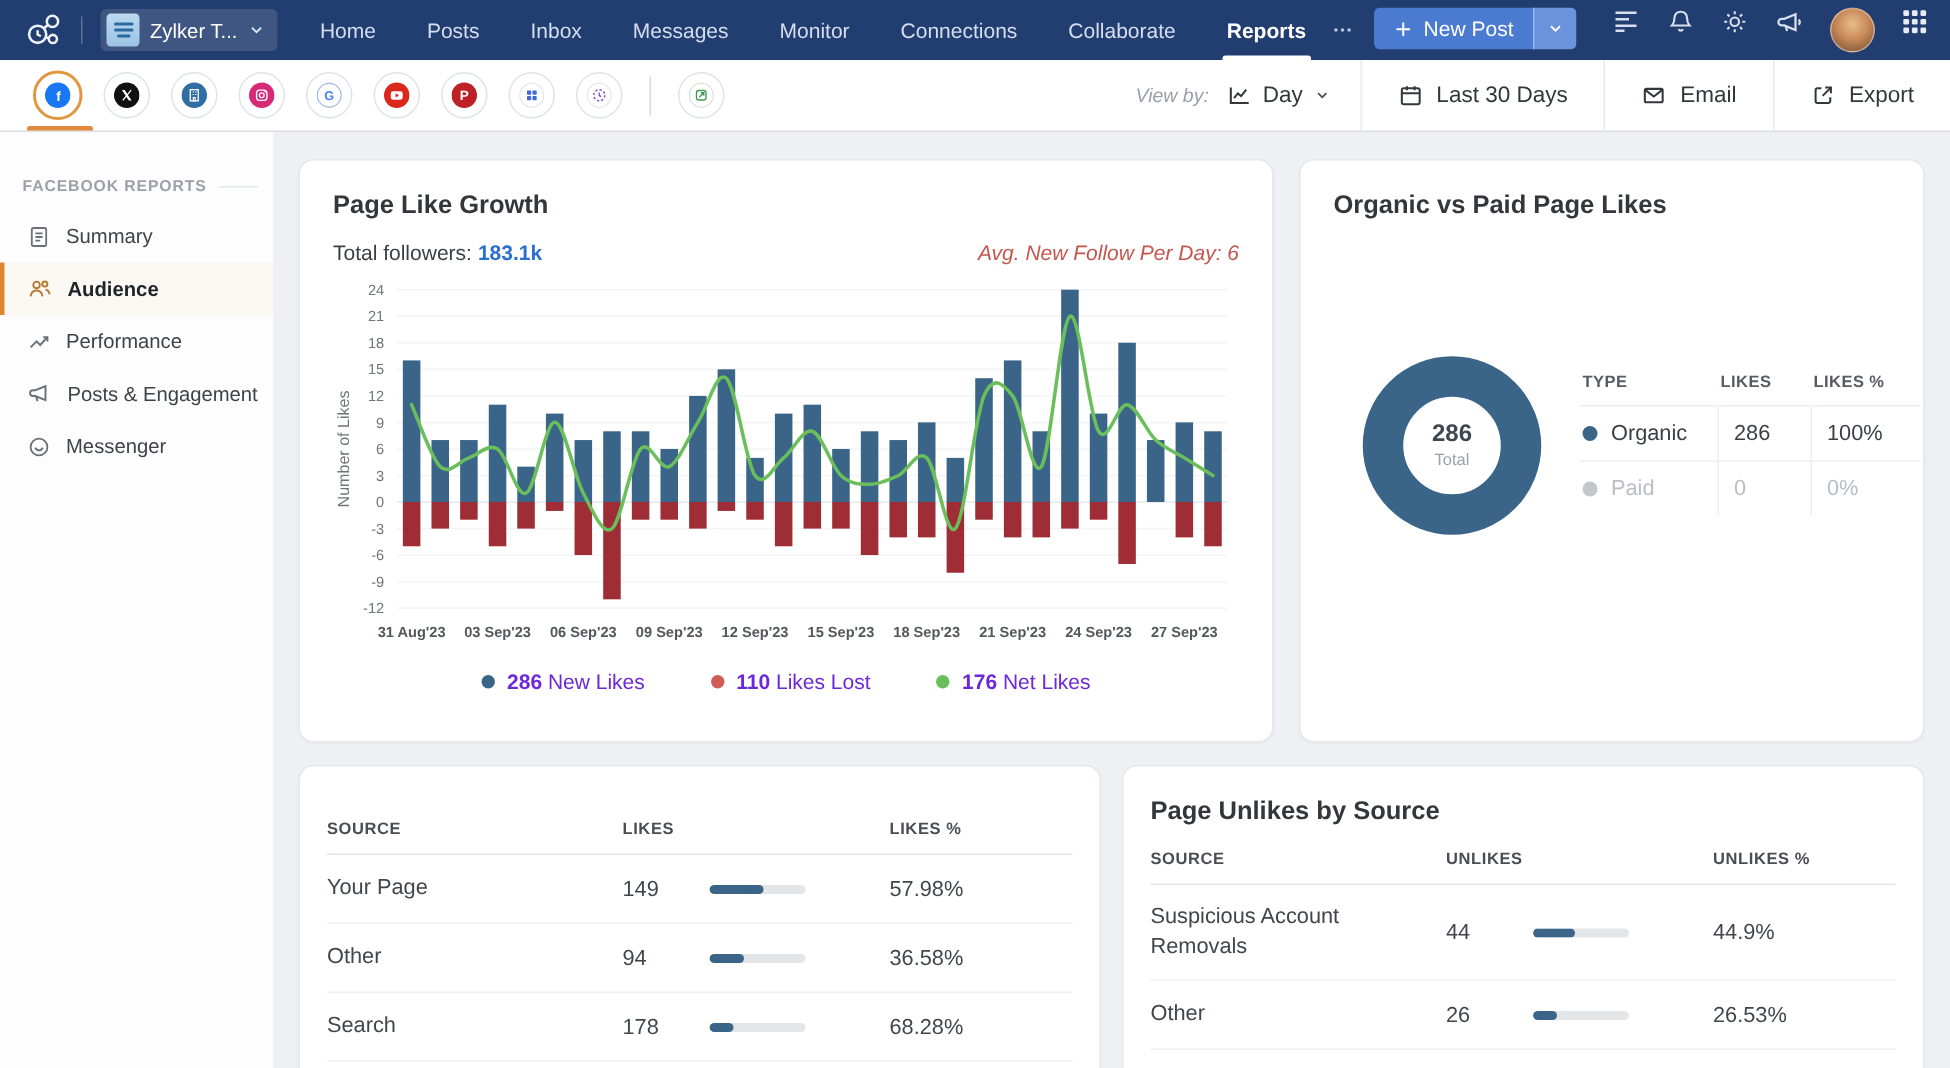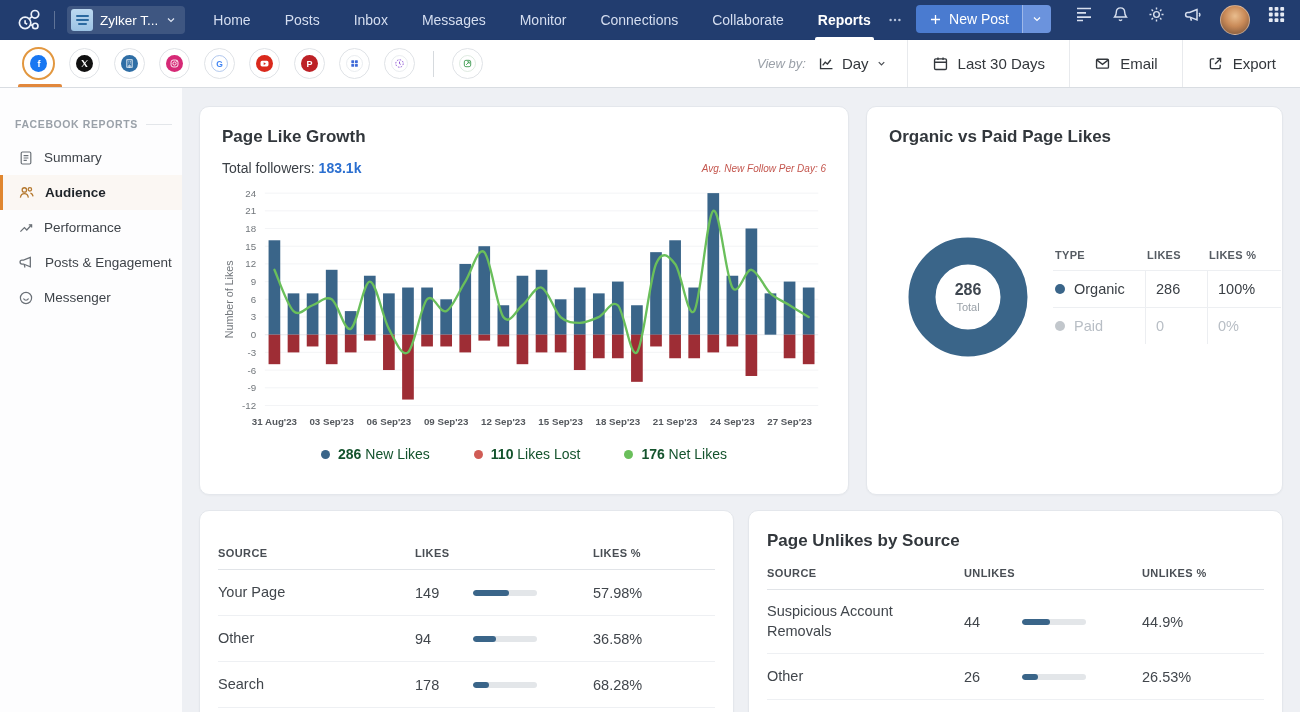--- a/index.html
+++ b/index.html
@@ -58,7 +58,7 @@
   #card-like-growth{left:17px;top:18px;width:650px;height:389px;padding:20px 22px;}
   .stats-row{display:flex;justify-content:space-between;align-items:center;margin-top:13px;font-size:14px;color:#3a3f45;gap:13px;}
   .followers-value{color:#2b6fd0;font-weight:bold;margin-left:4px;cursor:pointer;text-decoration:none;}
-  .avg-note{font-style:italic;font-size:10px;color:#c4564e;}
+  .avg-note{font-style:italic;font-size:14px;color:#c4564e;}
   #growth-chart{display:block;margin-top:4px;}
   .ytick{font-size:10px;fill:#71767b;}
   .xtick{font-size:10px;font-weight:bold;fill:#54585d;}

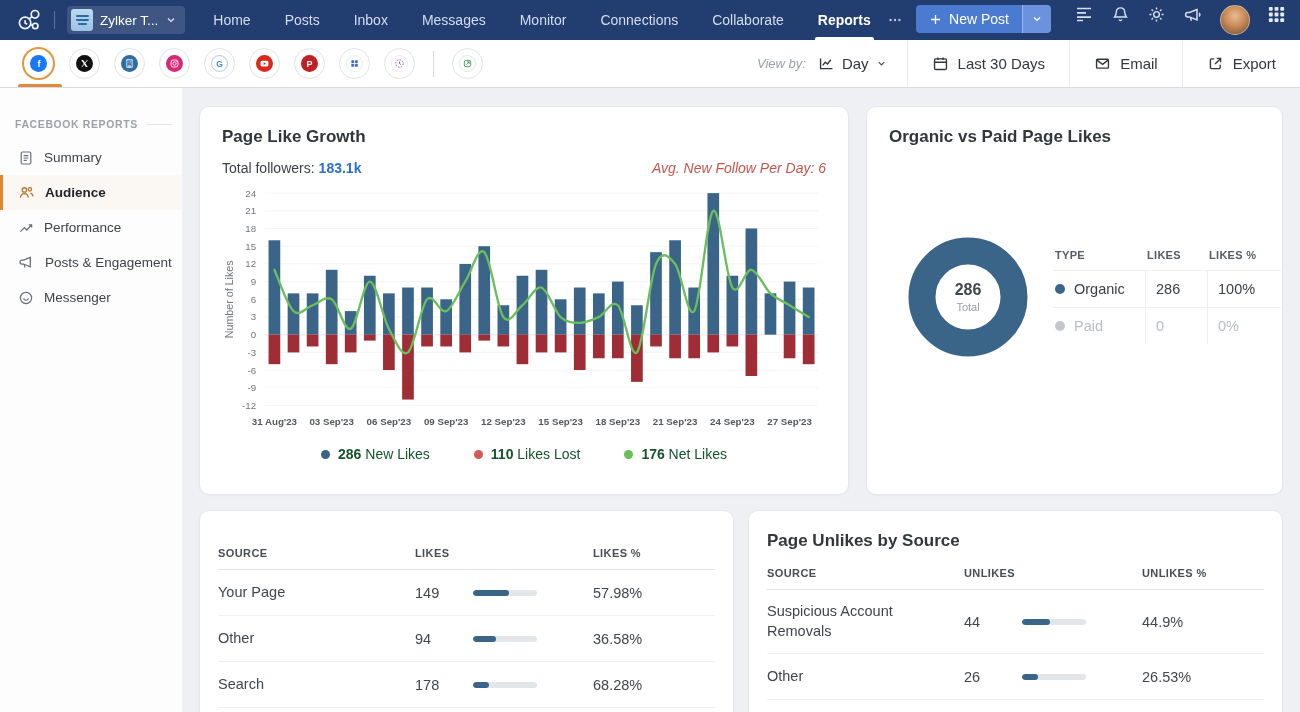--- a/index.html
+++ b/index.html
@@ -63,7 +63,7 @@
   .ytick{font-size:10px;fill:#71767b;}
   .xtick{font-size:10px;font-weight:bold;fill:#54585d;}
   .ylab{font-size:11px;fill:#71767b;}
-  #growth-legend{display:flex;justify-content:center;gap:44px;margin-top:4px;font-size:14px;color:#14532d;}
+  #growth-legend{display:flex;justify-content:center;gap:44px;margin-top:4px;font-size:14px;color:#6d28d9;}
   .lg-item{display:flex;align-items:center;gap:8px;}
   .lg-dot{width:9px;height:9px;border-radius:50%;display:inline-block;}
 

